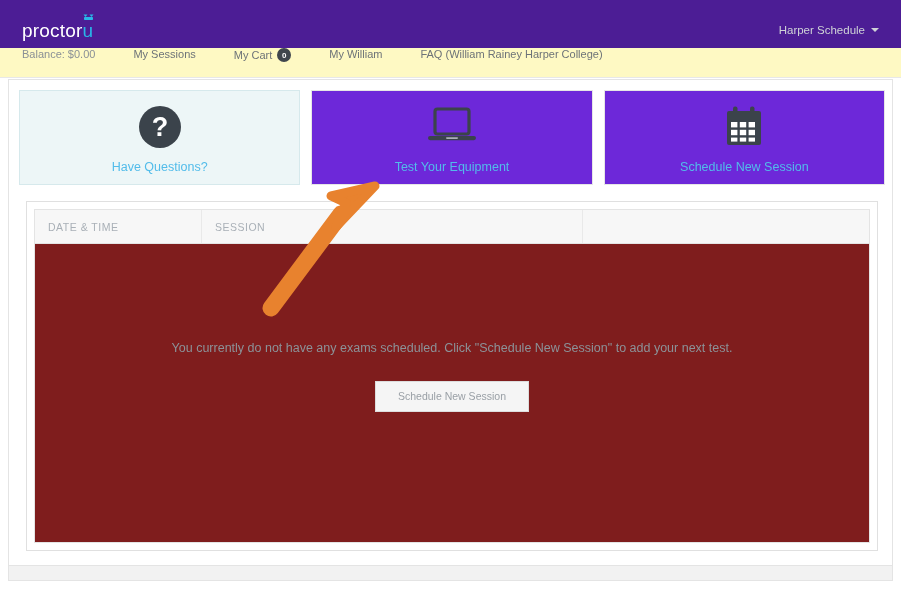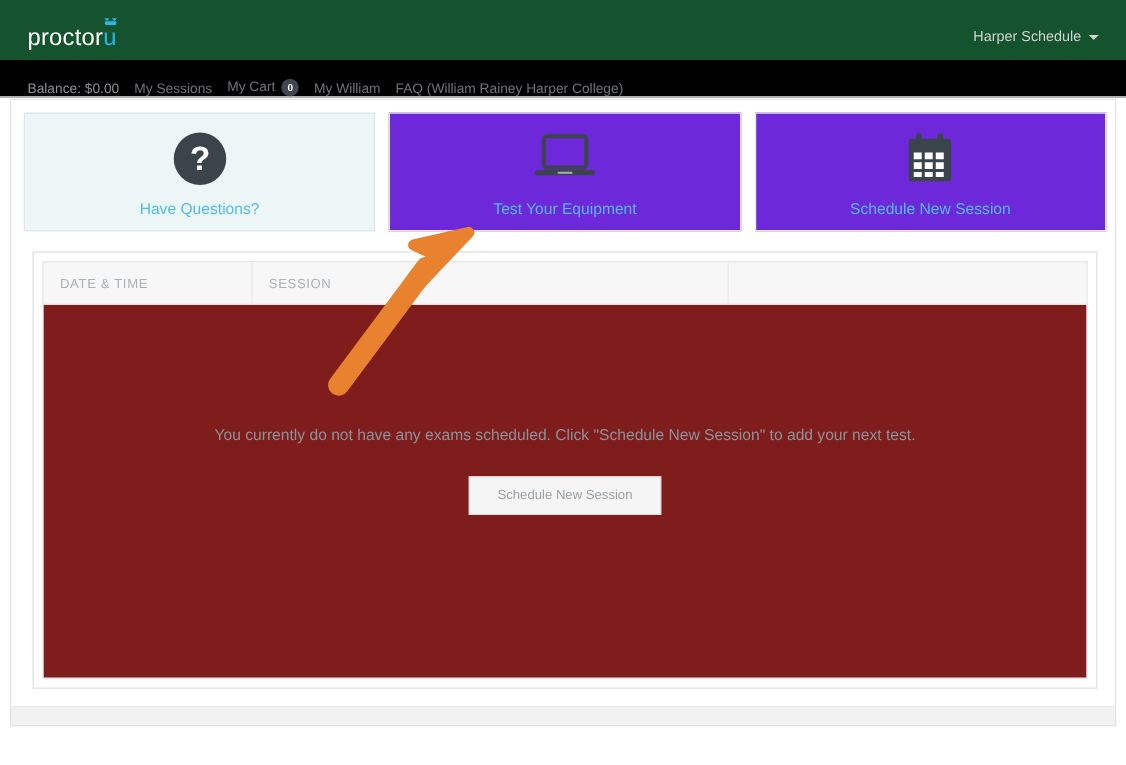--- a/index.html
+++ b/index.html
@@ -22,7 +22,7 @@
     left: 0; top: 0;
     width: 901px;
     height: 60px;
-    background: #14532d;
+    background: #4c1d95;
     display: flex;
     align-items: center;
     justify-content: space-between;

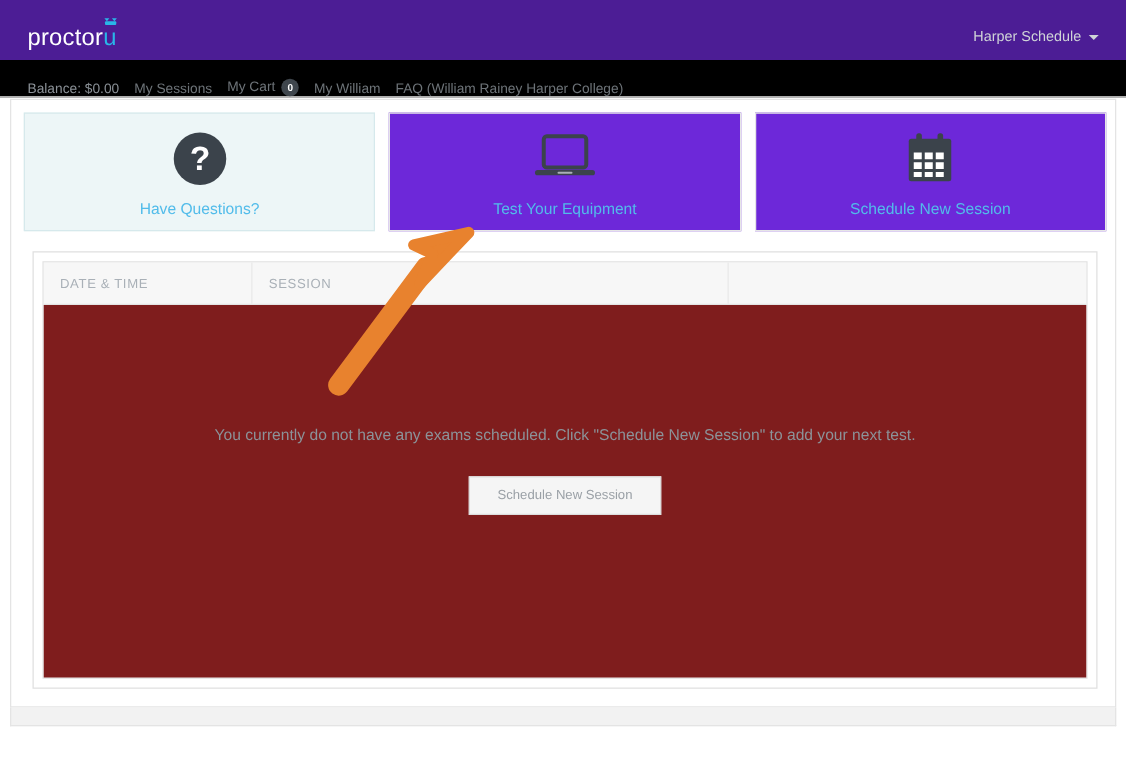--- a/index.html
+++ b/index.html
@@ -78,13 +78,13 @@
     left: 0; top: 48px;
     width: 901px;
     height: 30px;
-    background: #000000;
+    background: #fef9c3;
     border-bottom: 1px solid #e8e8e8;
     display: flex;
-    align-items: flex-end;
+    align-items: flex-start;
     padding-left: 22px;
     box-sizing: border-box;
-    gap: 12px;
+    gap: 38px;
   }
   .subnav-item {
     font-size: 11px;

